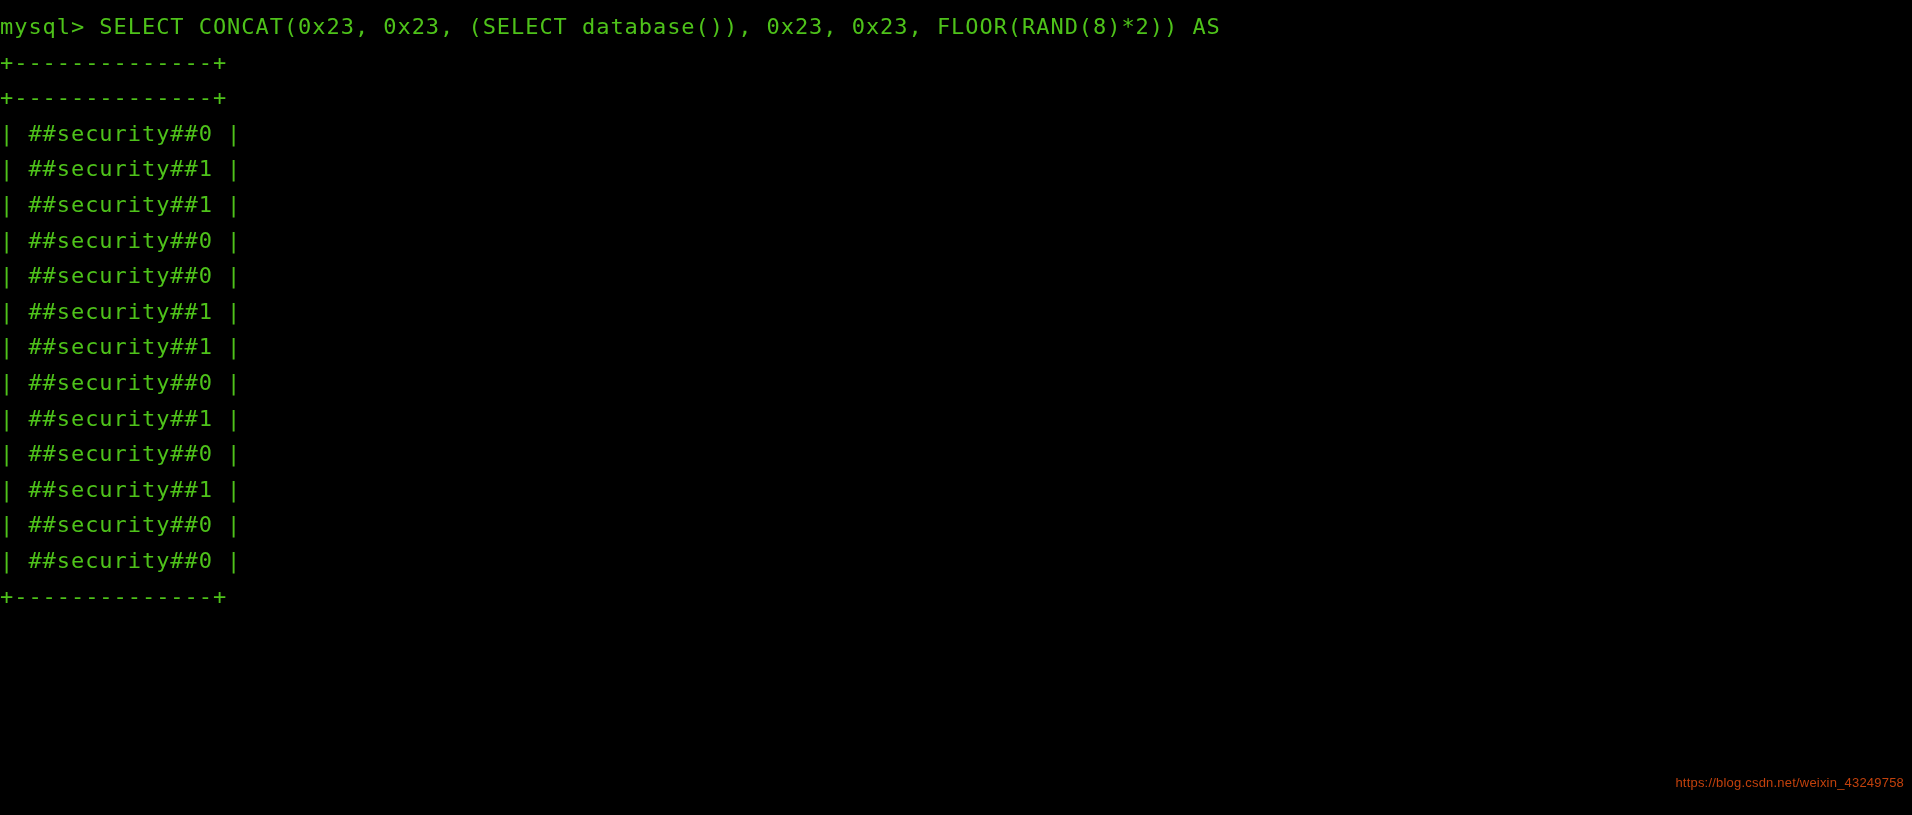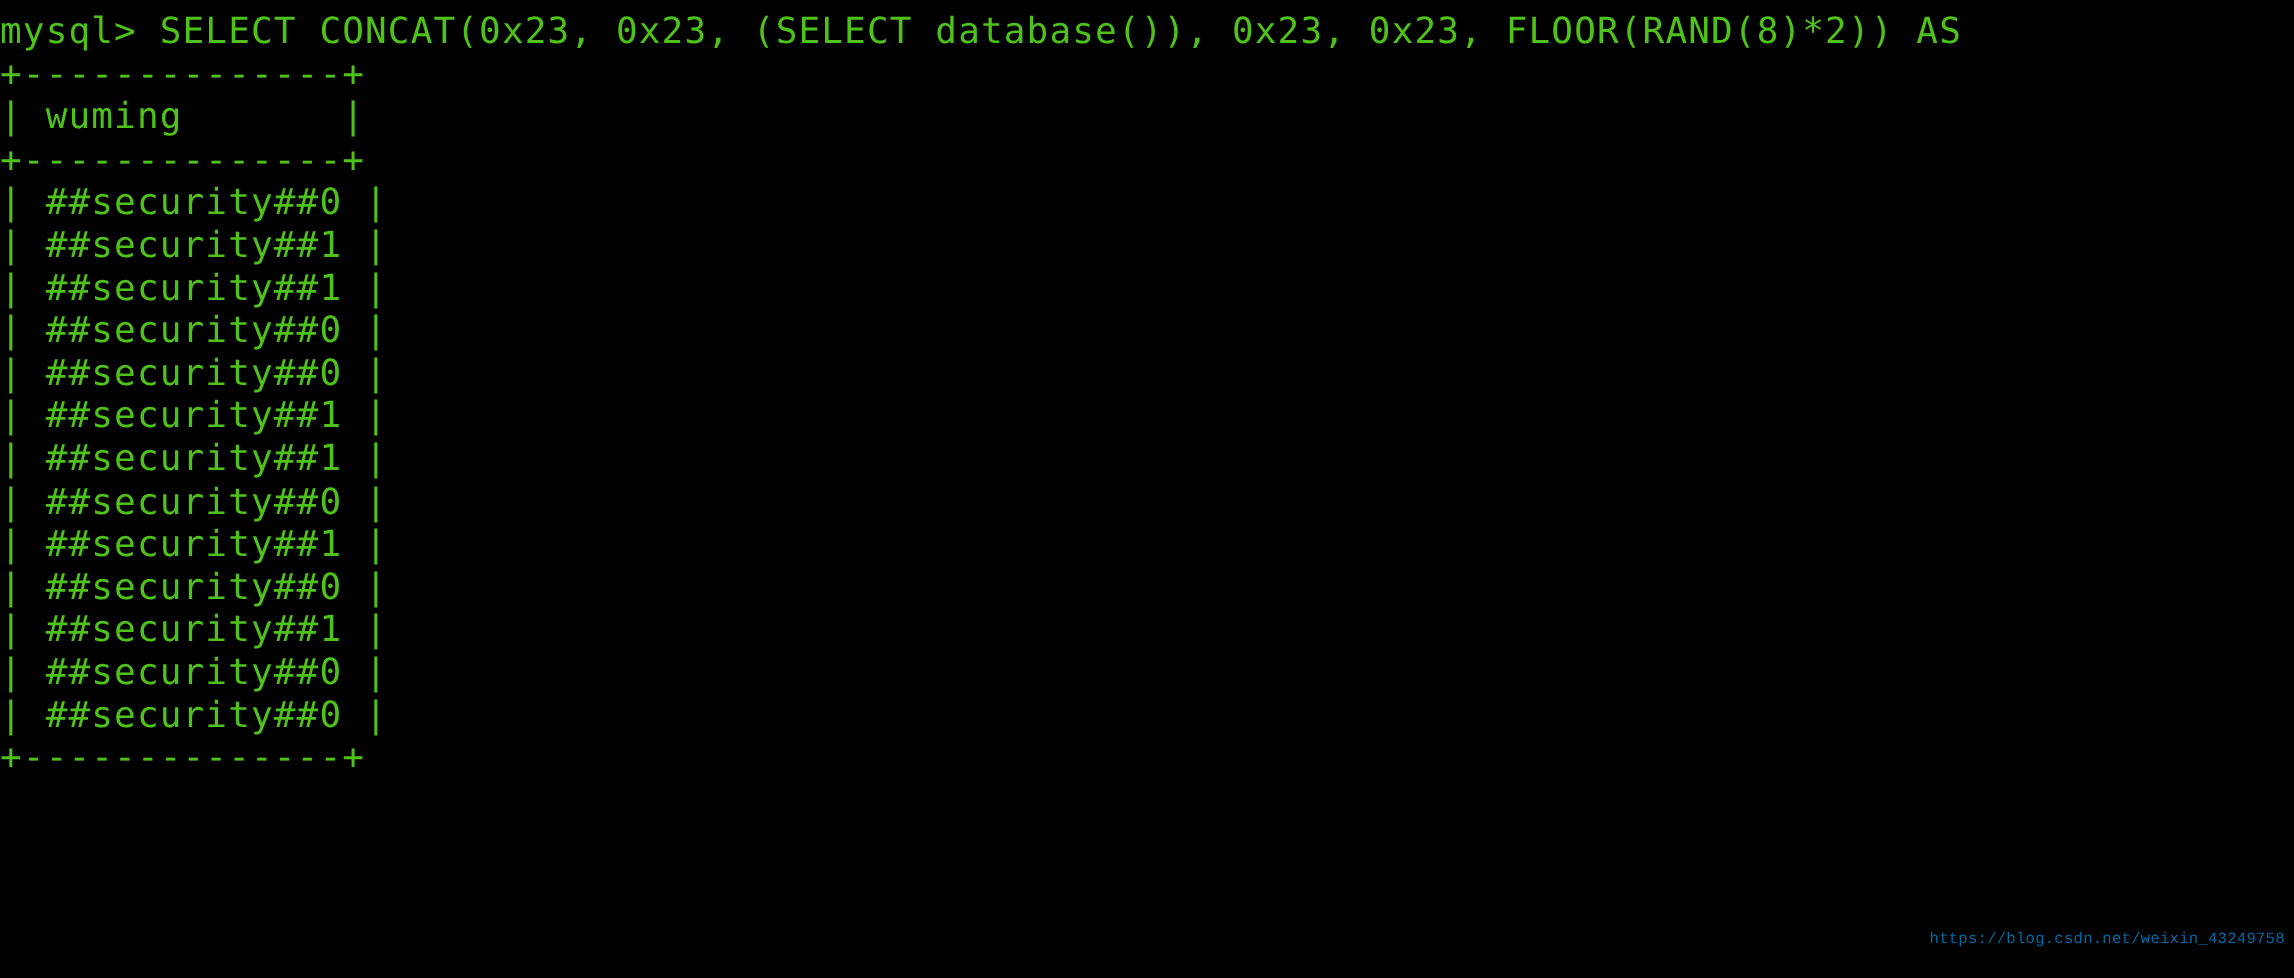--- a/index.html
+++ b/index.html
@@ -27,7 +27,7 @@
   }
   .term-line {
     font-family: "DejaVu Sans Mono", "Liberation Mono", monospace;
-    font-size: 30px;
+    font-size: 22px;
     line-height: 35.6px;
     letter-spacing: 0.95px;
     white-space: pre;

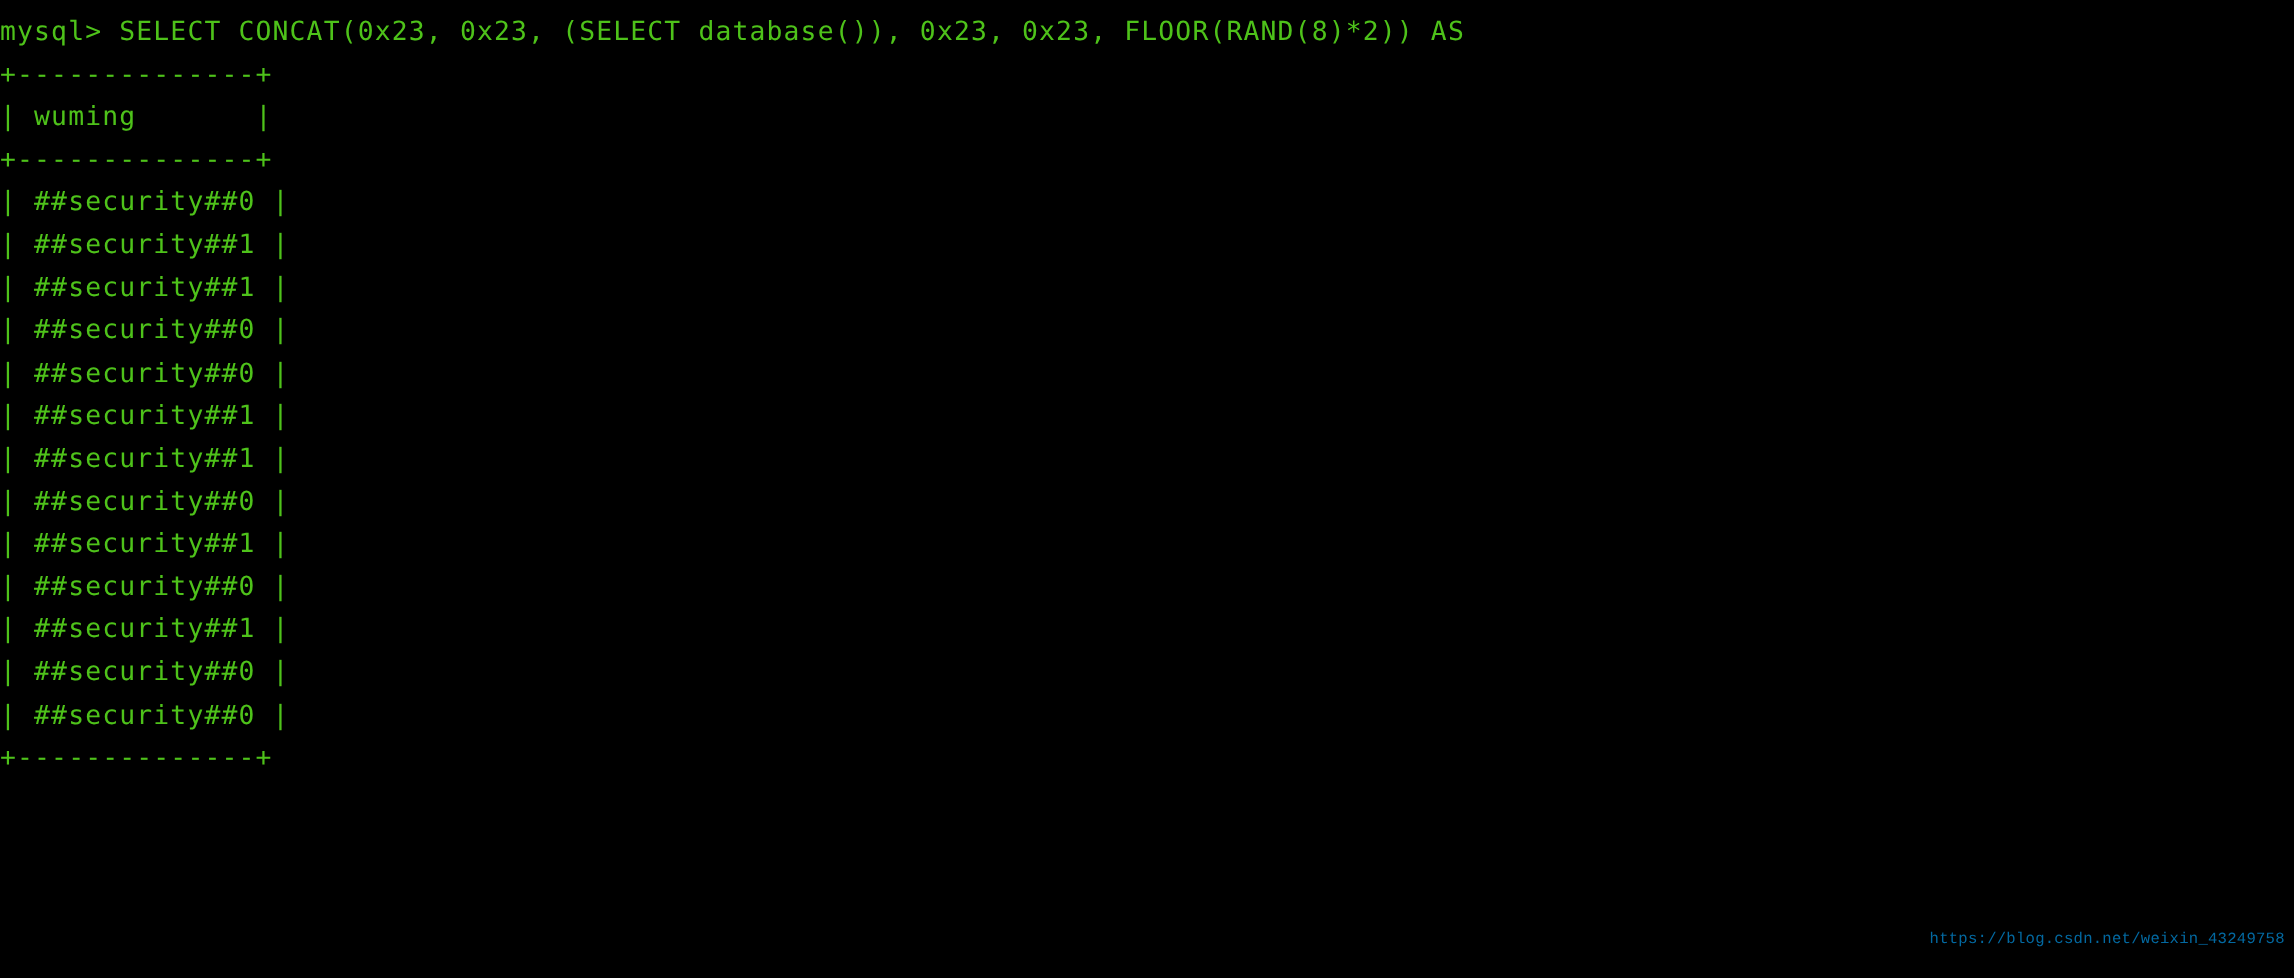--- a/index.html
+++ b/index.html
@@ -60,7 +60,6 @@
   <div id="lines-host">
       <div class="term-line">mysql&gt; SELECT CONCAT(0x23, 0x23, (SELECT database()), 0x23, 0x23, FLOOR(RAND(8)*2)) AS</div>
       <div class="term-line">+--------------+</div>
-      <div class="term-line">| wuming       |</div>
       <div class="term-line">+--------------+</div>
       <div class="term-line">| ##security##0 |</div>
       <div class="term-line">| ##security##1 |</div>

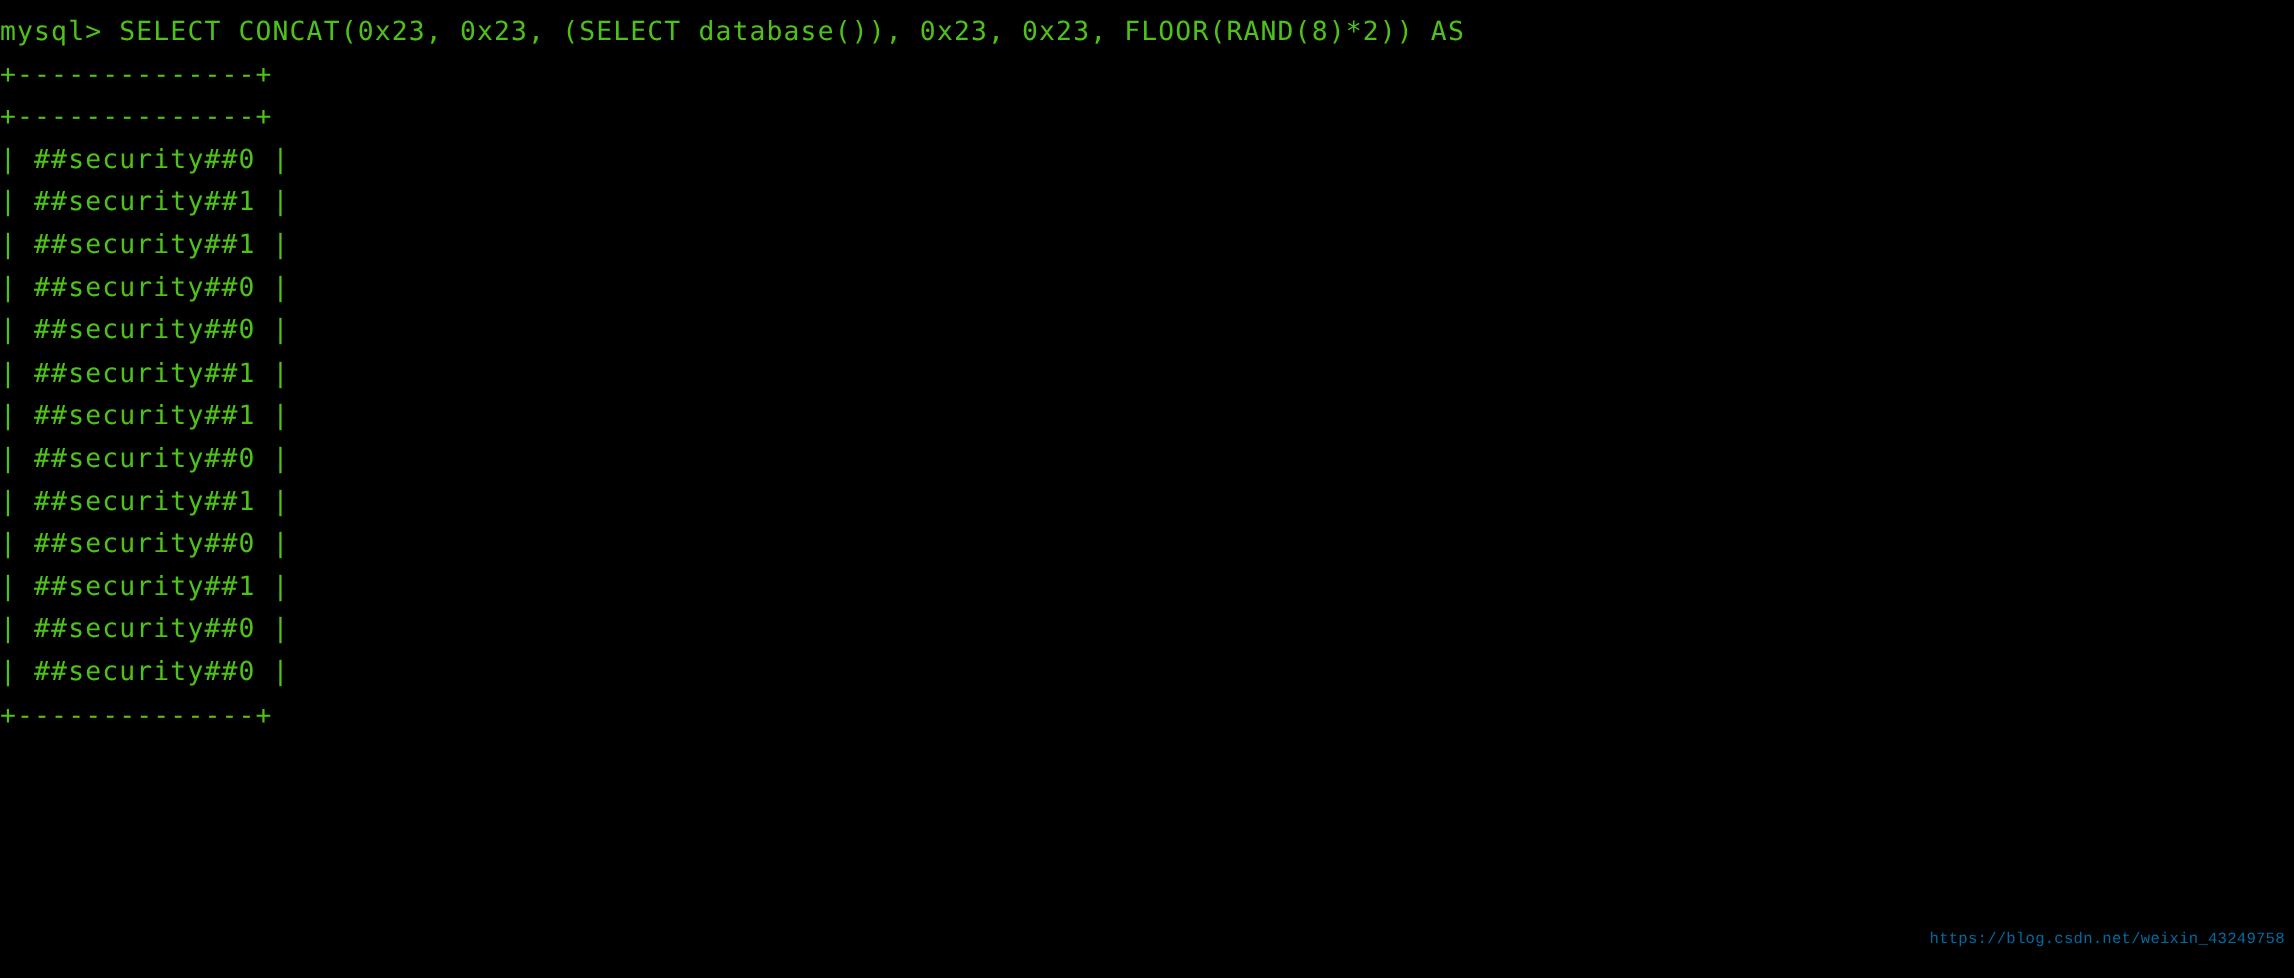--- a/index.html
+++ b/index.html
@@ -46,9 +46,9 @@
     position: absolute;
     right: 8px;
     bottom: 25px;
-    font-family: Liberation Mono, monospace;
+    font-family: Liberation Sans, sans-serif;
     font-size: 13px;
-    color: #0369a1;
+    color: #c2410c;
     white-space: pre;
     letter-spacing: 0.2px;
   }

